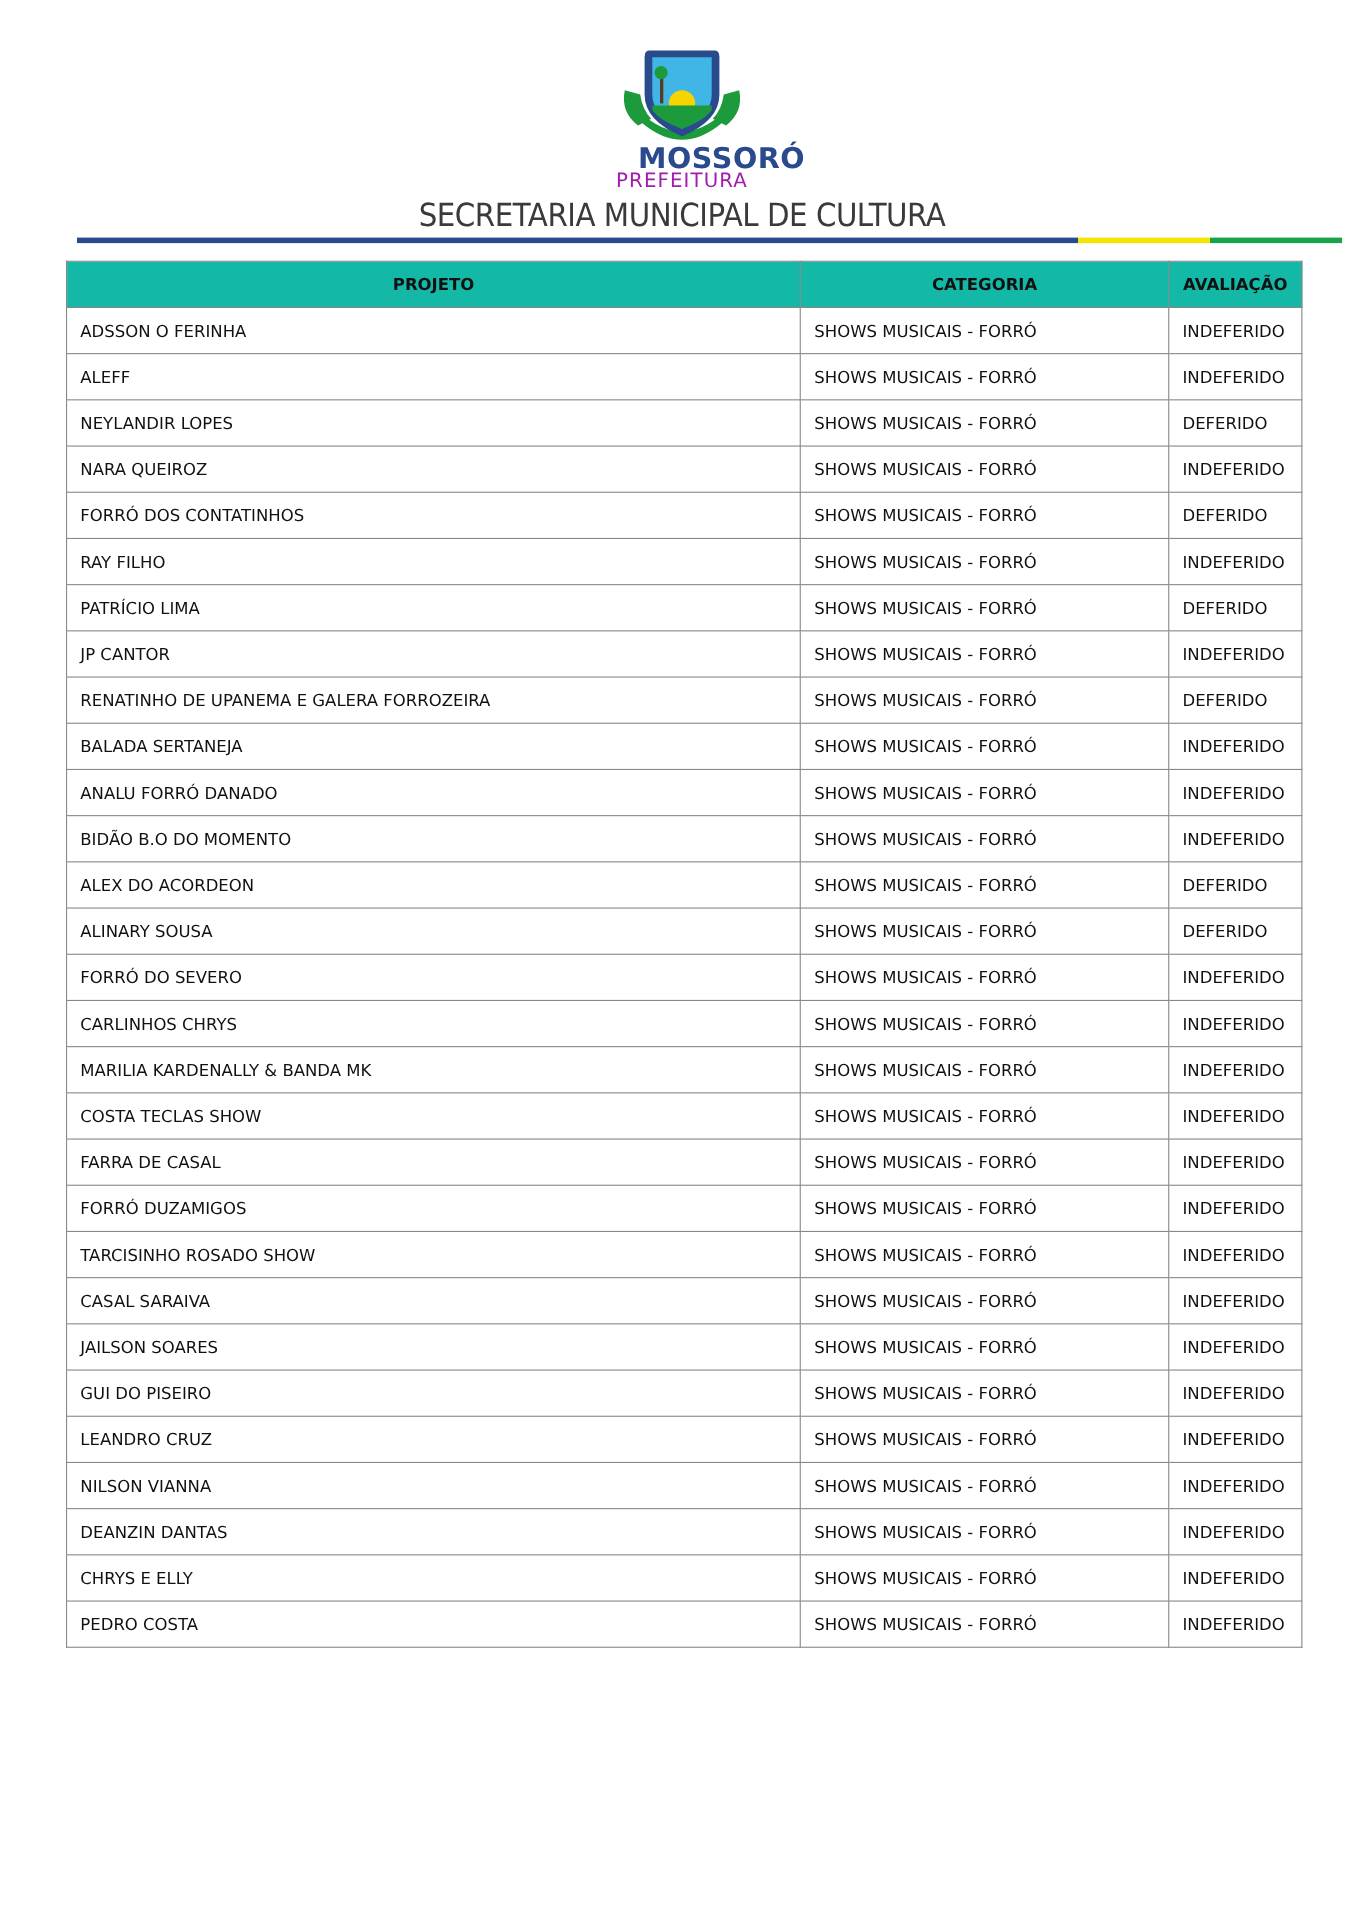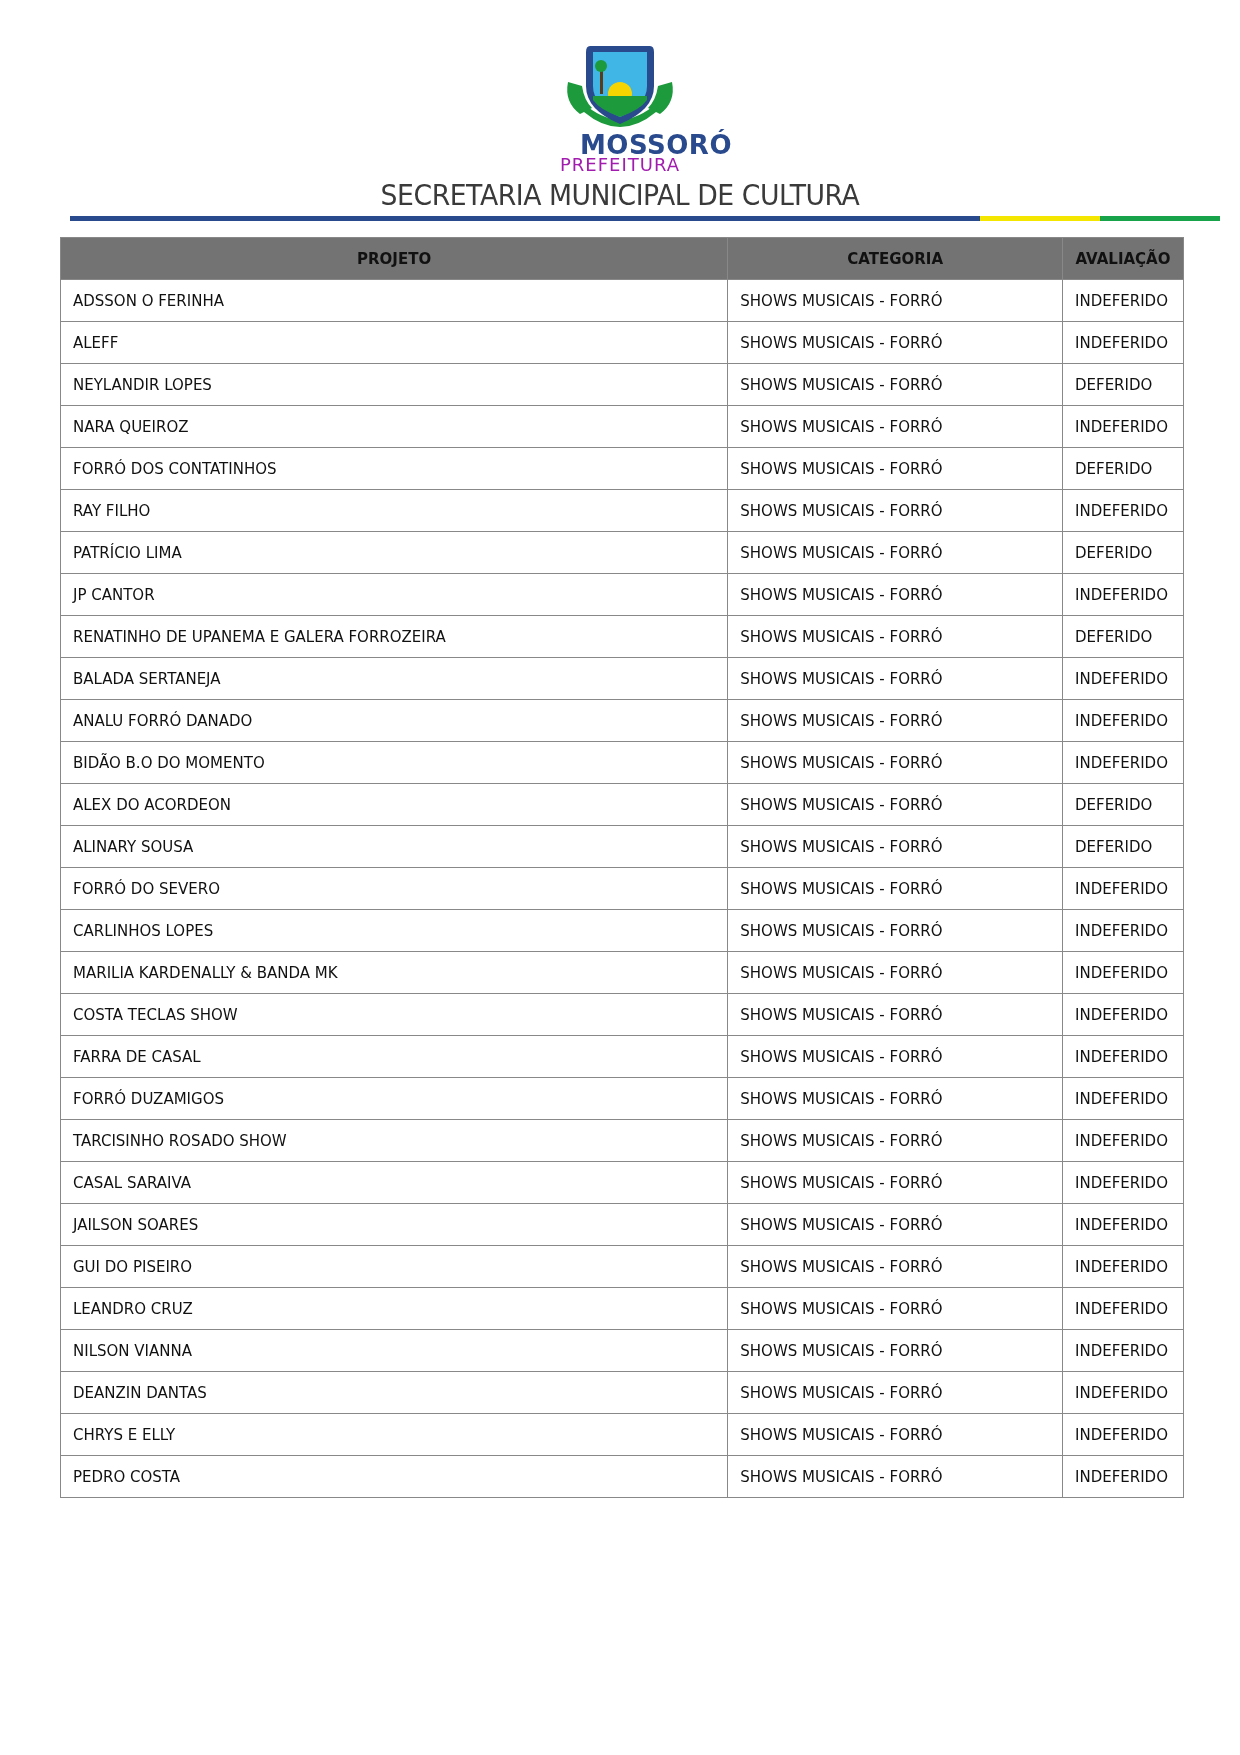--- a/index.html
+++ b/index.html
@@ -14,7 +14,7 @@
     .stripe div { height: 5px; }
     table.results { position: absolute; left: 60px; top: 237px; width: 1124px; border-collapse: collapse; font-size: 15px; }
     table.results th, table.results td { border: 1.5px solid #888; height: 41px; padding: 0 12px; }
-    table.results th { background: #737373; font-weight: bold; text-align: center; font-size: 15px; }
+    table.results th { background: #14b8a6; font-weight: bold; text-align: center; font-size: 15px; }
     table.results td { text-align: left; }
     .col-proj { width: 643px; }
     .col-cat { width: 310px; }

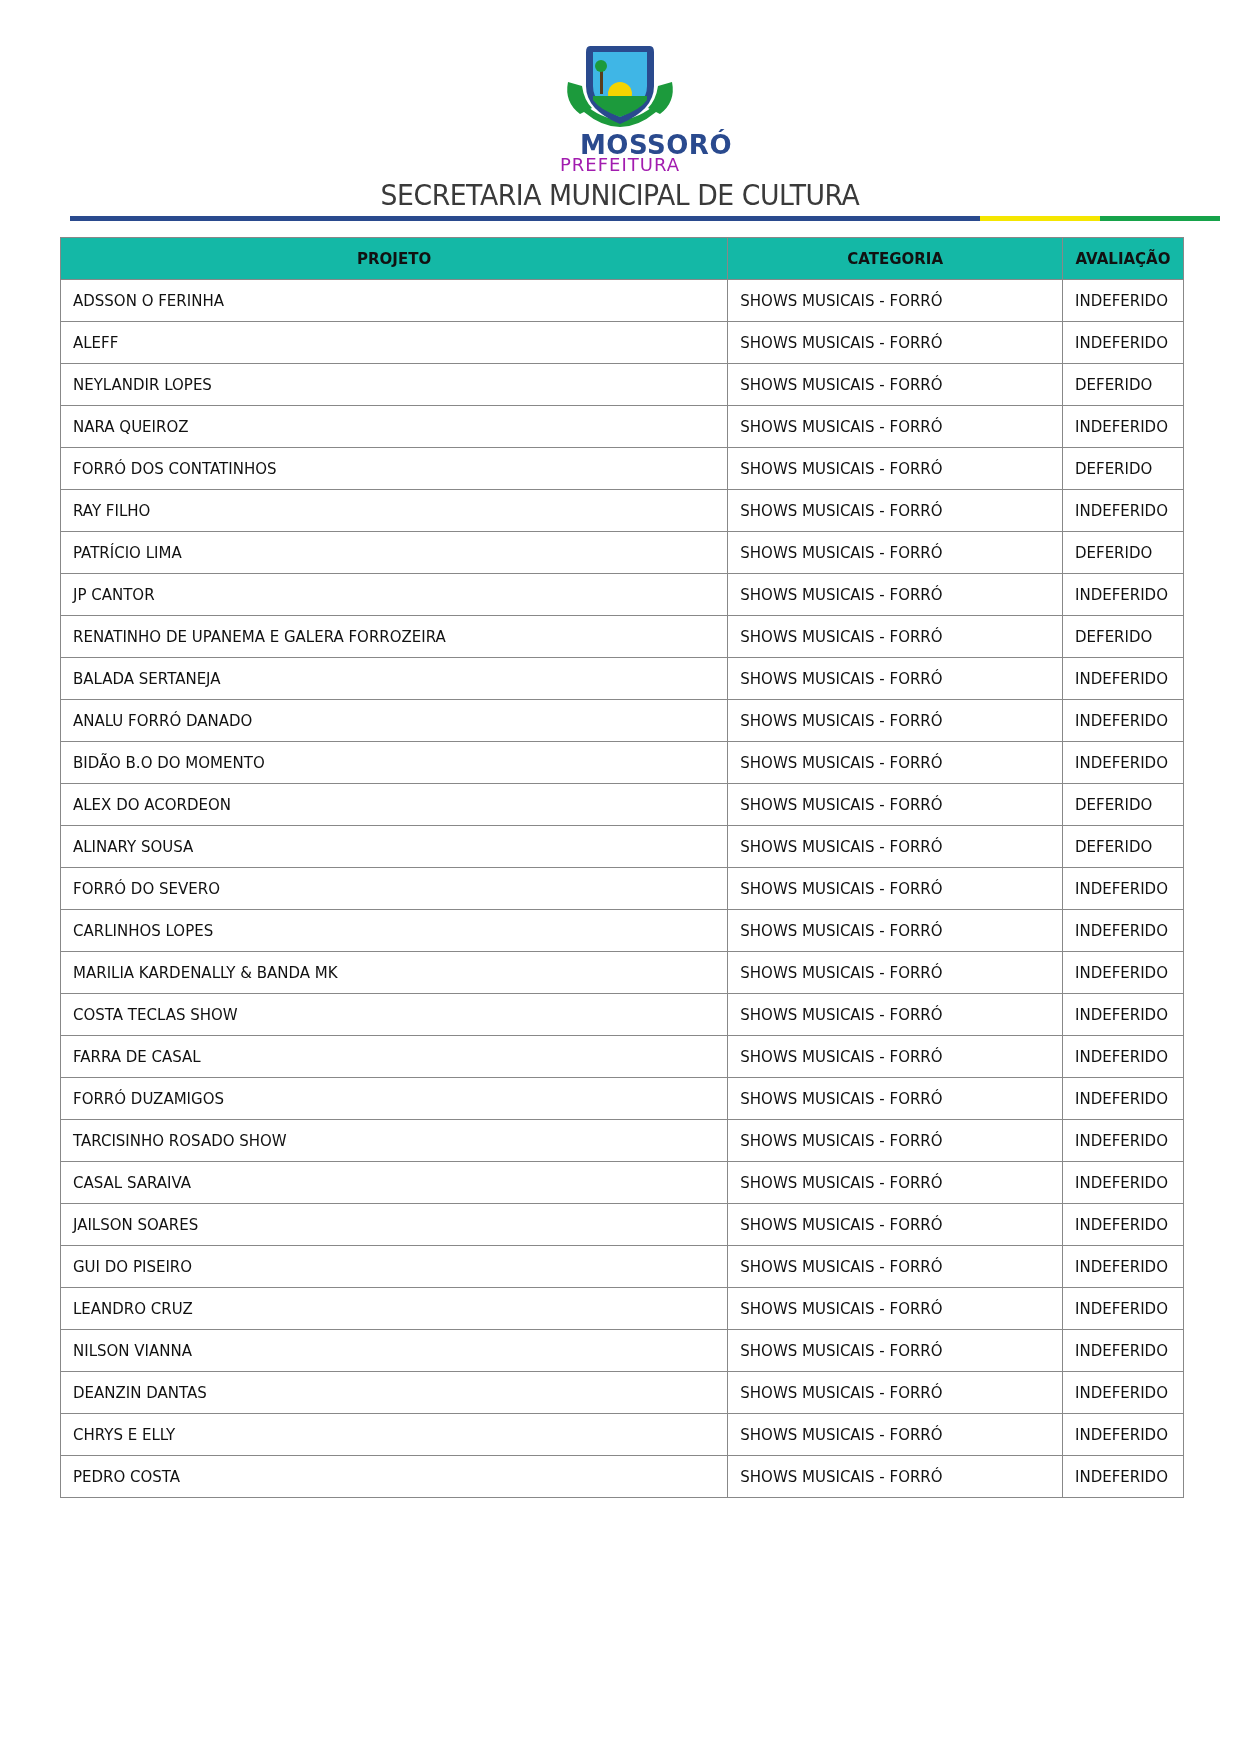--- a/index.html
+++ b/index.html
@@ -130,7 +130,7 @@
         <td>INDEFERIDO</td>
       </tr>
       <tr>
-        <td>CARLINHOS LOPES</td>
+        <td>CARLINHOS CHRYS</td>
         <td>SHOWS MUSICAIS - FORRÓ</td>
         <td>INDEFERIDO</td>
       </tr>

